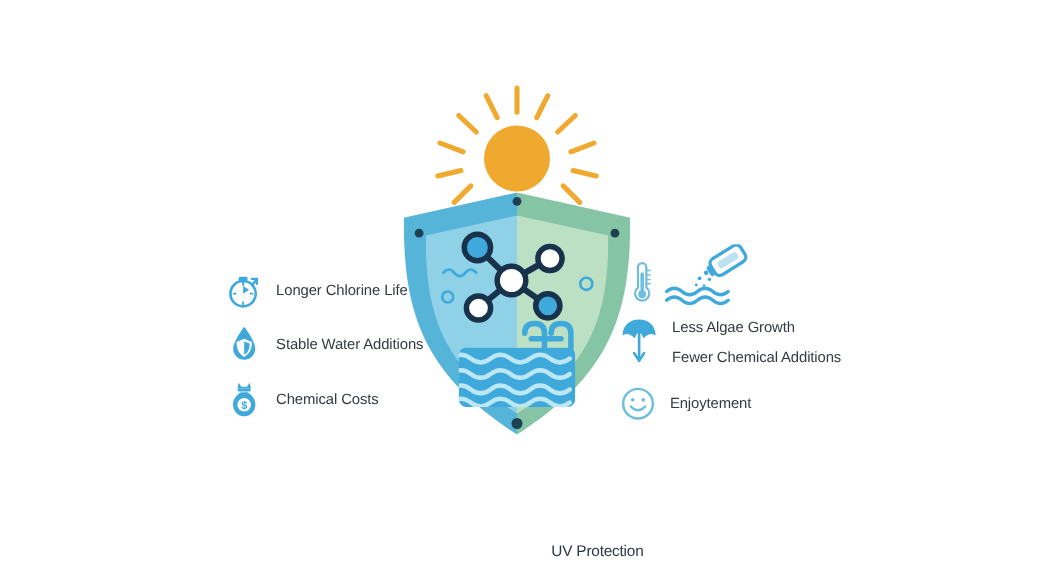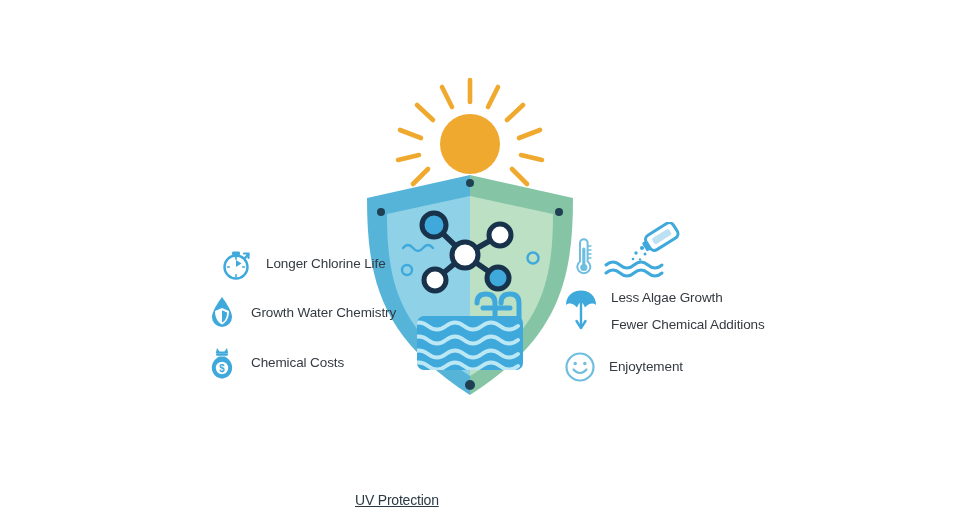--- a/index.html
+++ b/index.html
@@ -142,7 +142,7 @@
     <div class="uv-caption">UV Protection</div>
   </div>
 
-  <div class="benefit-row left" style="left:220px;top:243px;">
+  <div class="benefit-row left" style="left:205px;top:243px;">
     <span class="b-icon">
       <svg width="30" height="32" viewBox="0 0 30 32">
         <circle cx="14" cy="19" r="11.5" fill="none" stroke="#3FA9DC" stroke-width="2.4"></circle>

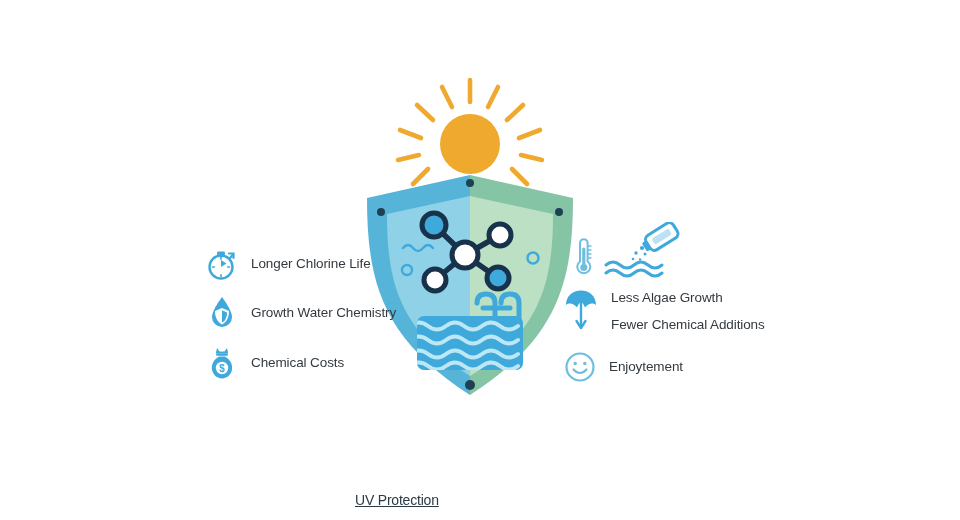--- a/index.html
+++ b/index.html
@@ -170,7 +170,7 @@
         <path d="M14 15.3 L19 17.4 C19 23.5 16.5 26 14 27.6 Z" fill="#3FA9DC"></path>
       </svg>
     </span>
-    <span class="b-label">Growth Water Chemistry</span>
+    <span class="b-label">Stable Water Additions</span>
   </div>
 
   <div class="benefit-row left" style="left:205px;top:342px;">

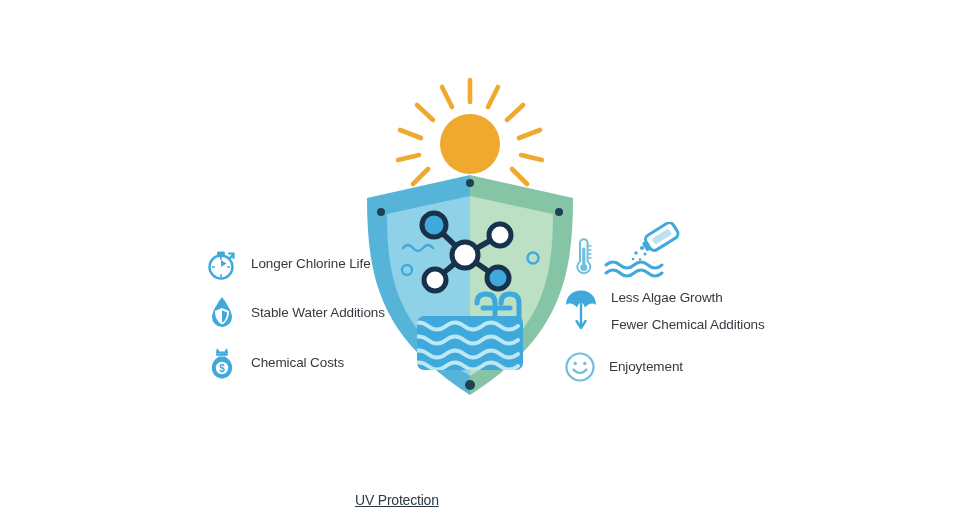--- a/index.html
+++ b/index.html
@@ -40,11 +40,10 @@
   .uv-caption{
     position:absolute;
     left:0;right:0;top:322px;
-    text-align:left;
+    text-align:right;
     font-size:14px;
     color:#2b3a44;
     letter-spacing:-0.2px;
-    text-decoration:underline;
   }
 </style>
 </head>

